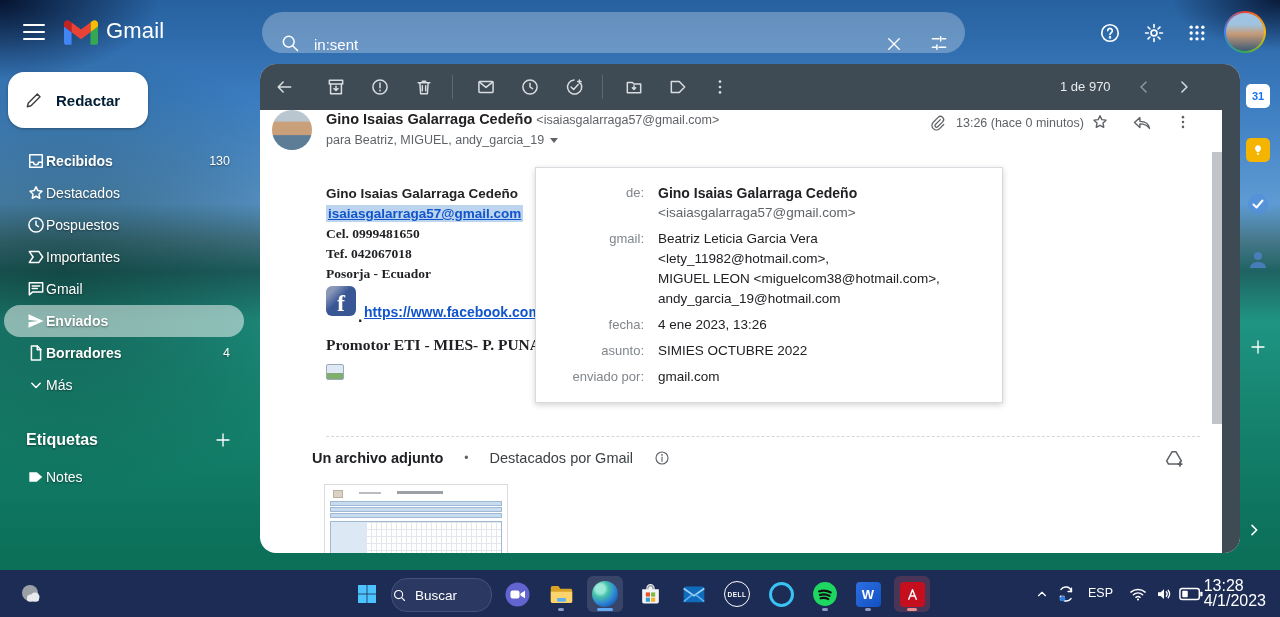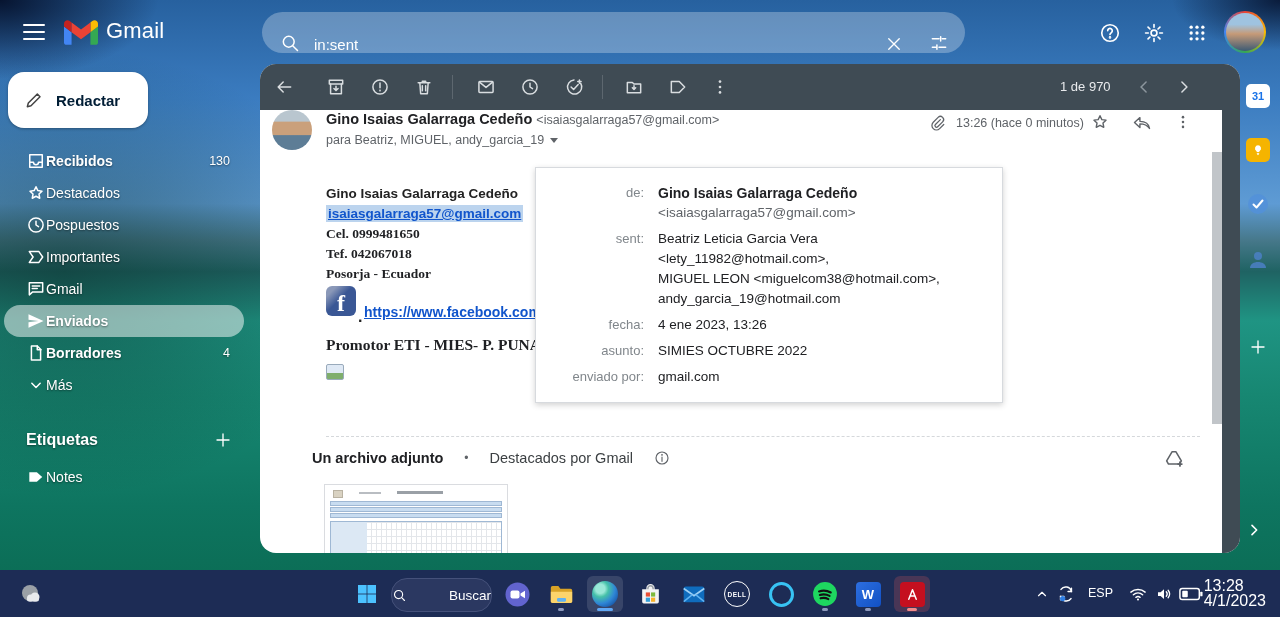--- a/index.html
+++ b/index.html
@@ -349,7 +349,7 @@
         <div class="strong">Gino Isaias Galarraga Cedeño</div>
         <div class="dim">&lt;isaiasgalarraga57@gmail.com&gt;</div>
       </div>
-      <div class="pl">sent:</div>
+      <div class="pl">gmail:</div>
       <div class="pv">
         <div>Beatriz Leticia Garcia Vera</div>
         <div>&lt;lety_11982@hotmail.com&gt;,</div>

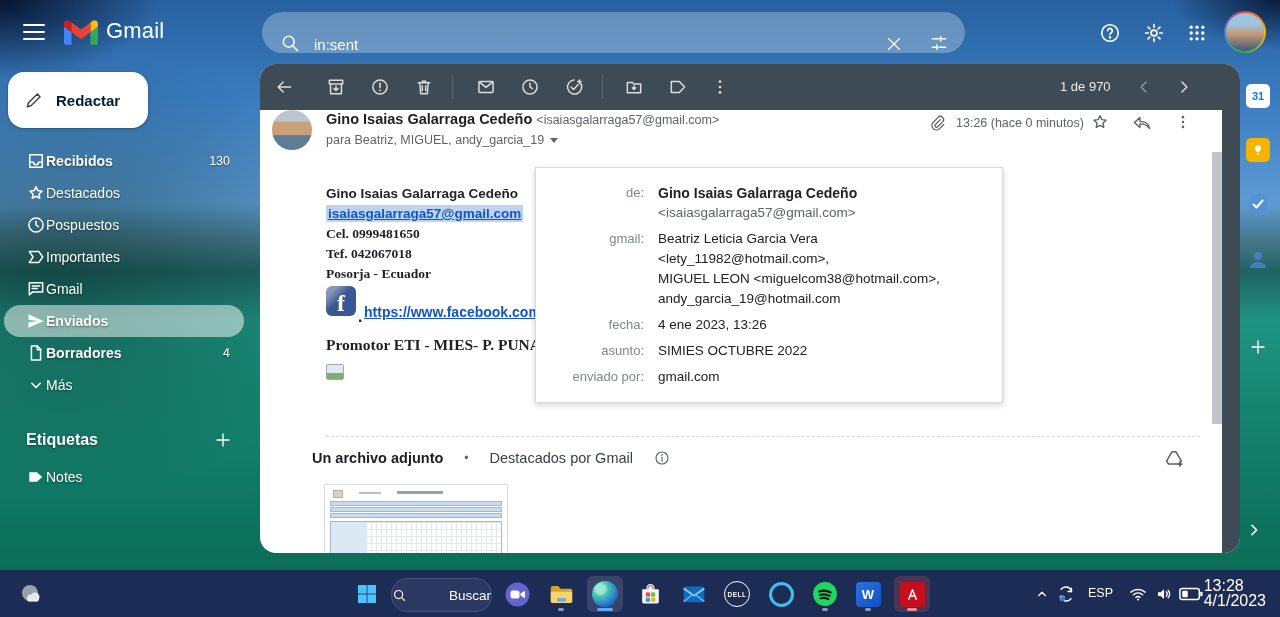--- a/index.html
+++ b/index.html
@@ -91,7 +91,7 @@
   .tb-run{position:absolute;bottom:1px;left:50%;transform:translateX(-50%);width:6px;height:3px;border-radius:2px;background:#8d99bd;}
   .tb-run-wide{width:16px;background:#61a8f5;}
   .searchpill{position:absolute;left:391px;top:8px;width:99px;height:32px;border-radius:16px;background:#2b3861;
-    border:1px solid #45517a;display:flex;align-items:center;justify-content:space-between;gap:8px;color:#fff;font-size:13.5px;}
+    border:1px solid #45517a;display:flex;align-items:center;justify-content:flex-start;gap:8px;color:#fff;font-size:13.5px;}
   .clockblk{position:absolute;right:14px;top:8px;text-align:left;color:#fff;font-size:16px;line-height:15px;}
   .edge-ball{width:26px;height:26px;border-radius:50%;
     background:radial-gradient(circle at 32% 30%, #9be8d8 0 18%, #46c1a8 32%, #2f86d6 58%, #1b5fb0 78%, #123f86 100%);}

